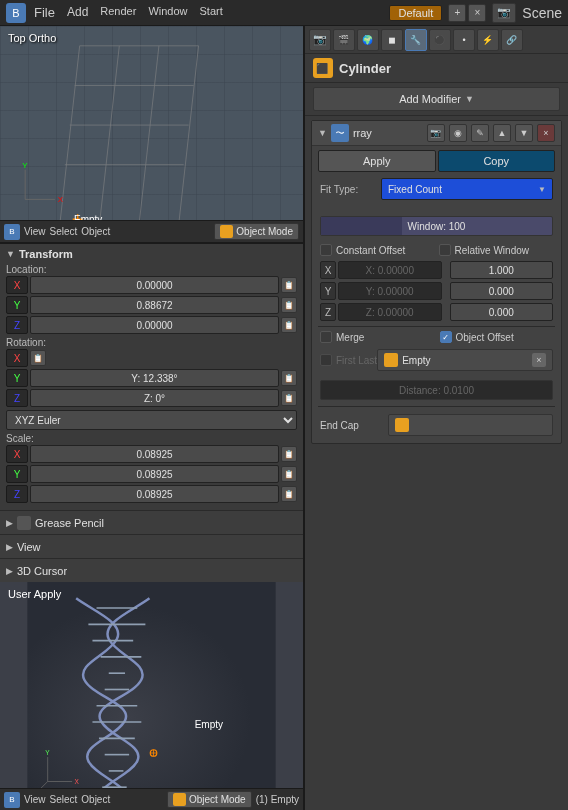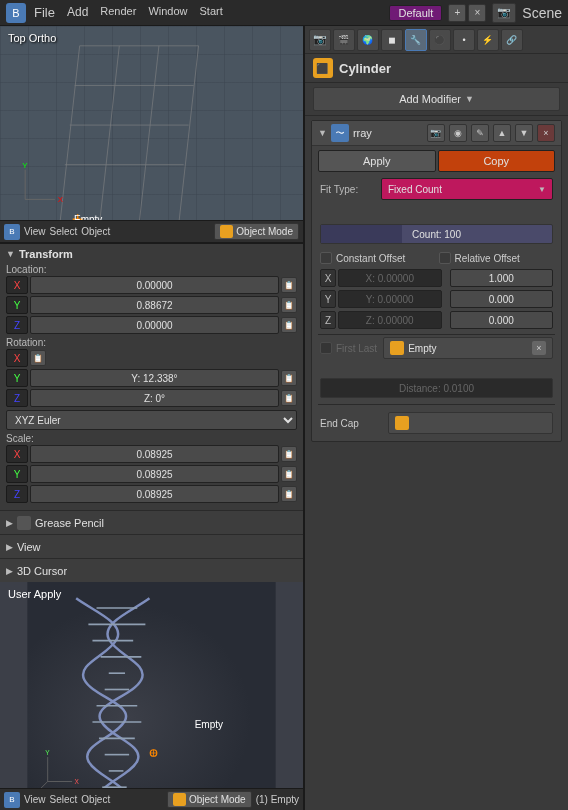--- a/index.html
+++ b/index.html
@@ -26,7 +26,7 @@
     <span style="color:#ccc;cursor:pointer;font-size:11px;">Start</span>
   </div>
   <div style="margin-left:auto;display:flex;align-items:center;gap:6px;">
-    <div style="background:#701a75;border:1px solid #222;color:#e0e0e0;padding:1px 8px;font-size:11px;border-radius:2px;cursor:pointer;">Default</div>
+    <div style="background:#a16207;border:1px solid #222;color:#e0e0e0;padding:1px 8px;font-size:11px;border-radius:2px;cursor:pointer;">Default</div>
     <div style="display:flex;gap:2px;">
       <div style="width:18px;height:18px;background:#555;border:1px solid #333;border-radius:2px;display:flex;align-items:center;justify-content:center;cursor:pointer;font-size:10px;color:#ccc;">+</div>
       <div style="width:18px;height:18px;background:#555;border:1px solid #333;border-radius:2px;display:flex;align-items:center;justify-content:center;cursor:pointer;font-size:10px;color:#ccc;">×</div>

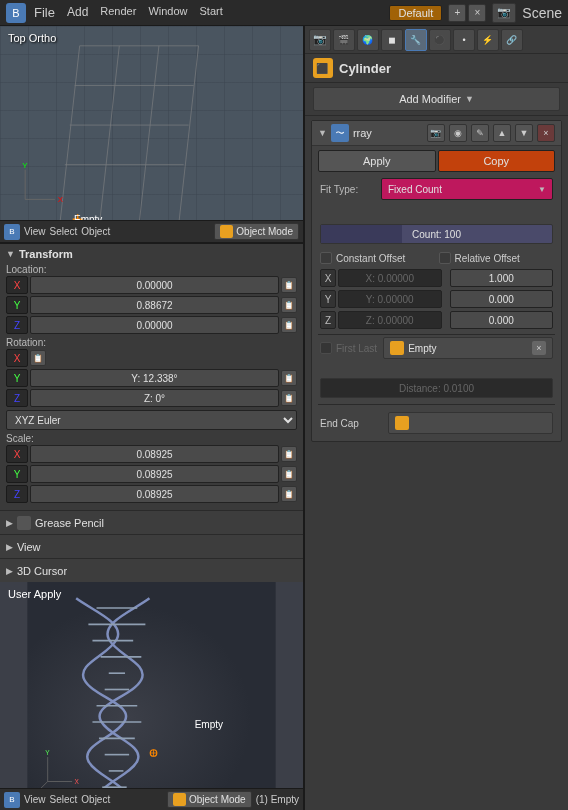--- a/index.html
+++ b/index.html
@@ -280,7 +280,7 @@
 
       <div style="display:flex;gap:2px;padding:4px 6px;">
         <button style="flex:1;height:22px;background:#555;border:1px solid #222;border-radius:2px;font-size:11px;color:#e0e0e0;cursor:pointer;">Apply</button>
-        <button style="flex:1;height:22px;background:#c2410c;border:1px solid #222;border-radius:2px;font-size:11px;color:#e0e0e0;cursor:pointer;">Copy</button>
+        <button style="flex:1;height:22px;background:#0c4a6e;border:1px solid #222;border-radius:2px;font-size:11px;color:#e0e0e0;cursor:pointer;">Copy</button>
       </div>
 
       <div style="display:flex;align-items:center;padding:2px 8px;gap:6px;margin-bottom:20px;">

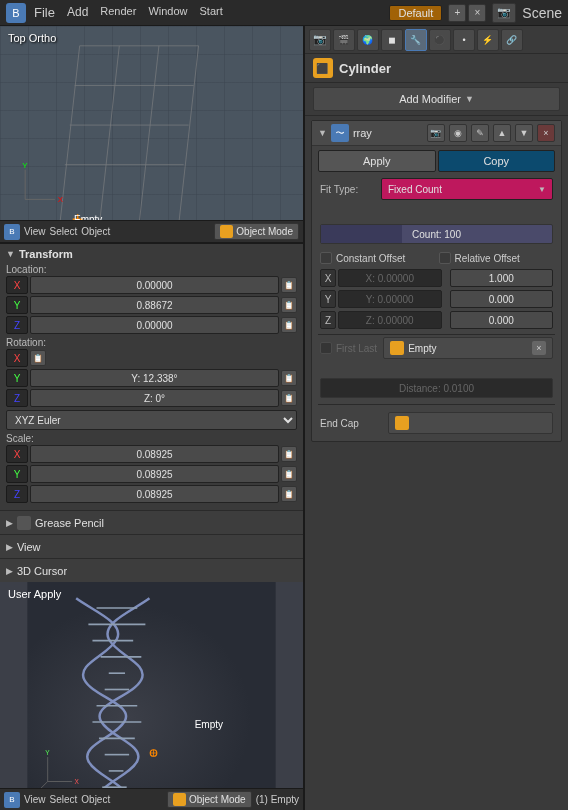--- a/index.html
+++ b/index.html
@@ -283,7 +283,7 @@
         <button style="flex:1;height:22px;background:#0c4a6e;border:1px solid #222;border-radius:2px;font-size:11px;color:#e0e0e0;cursor:pointer;">Copy</button>
       </div>
 
-      <div style="display:flex;align-items:center;padding:2px 8px;gap:6px;margin-bottom:20px;">
+      <div style="display:flex;align-items:center;padding:2px 8px;gap:6px;margin-bottom:12px;">
         <span style="color:#bbb;font-size:10px;min-width:55px;">Fit Type:</span>
         <div style="flex:1;height:22px;background:#be185d;border:1px solid #222;color:#e0e0e0;font-size:10px;border-radius:2px;padding:0 6px;display:flex;align-items:center;justify-content:space-between;cursor:pointer;text-align:right;">
           <span>Fixed Count</span>

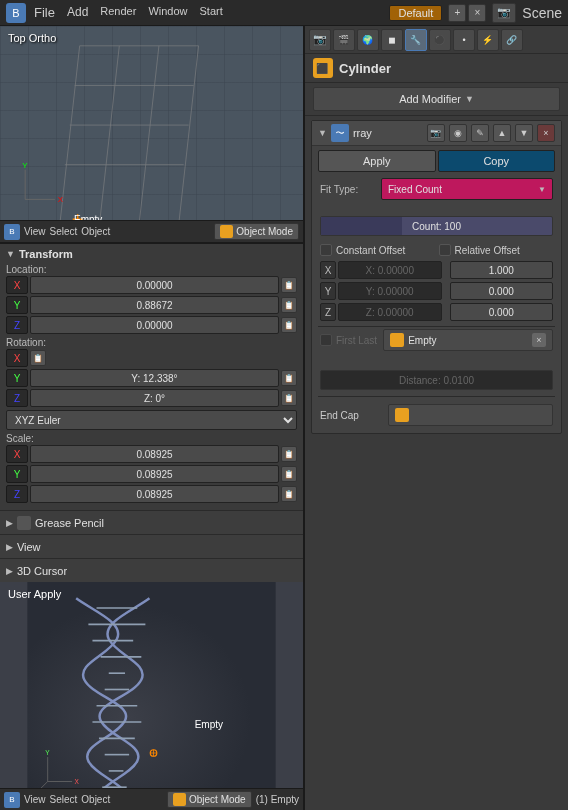--- a/index.html
+++ b/index.html
@@ -285,7 +285,7 @@
 
       <div style="display:flex;align-items:center;padding:2px 8px;gap:6px;margin-bottom:12px;">
         <span style="color:#bbb;font-size:10px;min-width:55px;">Fit Type:</span>
-        <div style="flex:1;height:22px;background:#be185d;border:1px solid #222;color:#e0e0e0;font-size:10px;border-radius:2px;padding:0 6px;display:flex;align-items:center;justify-content:space-between;cursor:pointer;text-align:right;">
+        <div style="flex:1;height:22px;background:#1d4ed8;border:1px solid #222;color:#e0e0e0;font-size:10px;border-radius:2px;padding:0 6px;display:flex;align-items:center;justify-content:space-between;cursor:pointer;text-align:right;">
           <span>Fixed Count</span>
           <span style="font-size:8px;color:#bbb;">▼</span>
         </div>

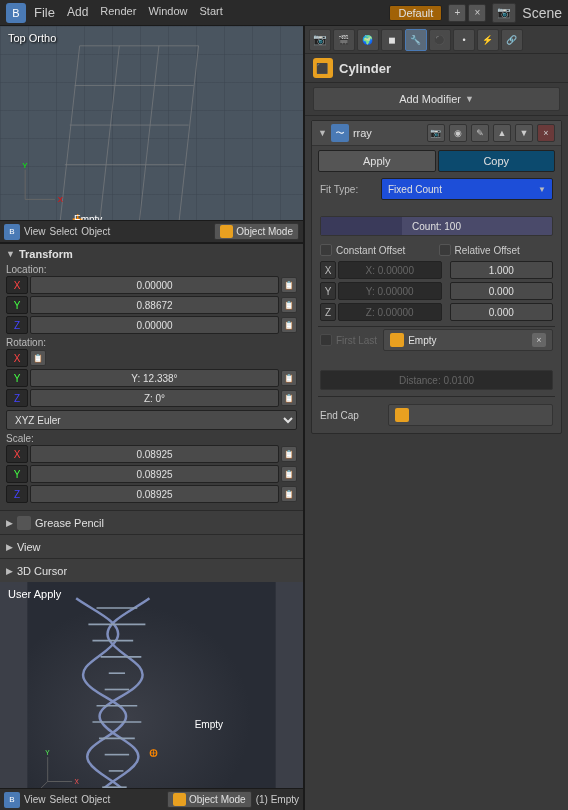--- a/index.html
+++ b/index.html
@@ -294,7 +294,7 @@
       <div style="padding:2px 8px;margin-bottom:4px;">
         <div style="width:100%;height:20px;background:#4a4a6a;border:1px solid #333;border-radius:2px;display:flex;align-items:center;justify-content:center;font-size:10px;color:#e0e0e0;position:relative;overflow:hidden;cursor:ew-resize;">
           <div style="position:absolute;left:0;top:0;width:35%;height:100%;background:#3a3a5a;"></div>
-          <span style="position:relative;z-index:1;">Count: 100</span>
+          <span style="position:relative;z-index:1;">Window: 100</span>
         </div>
       </div>
 

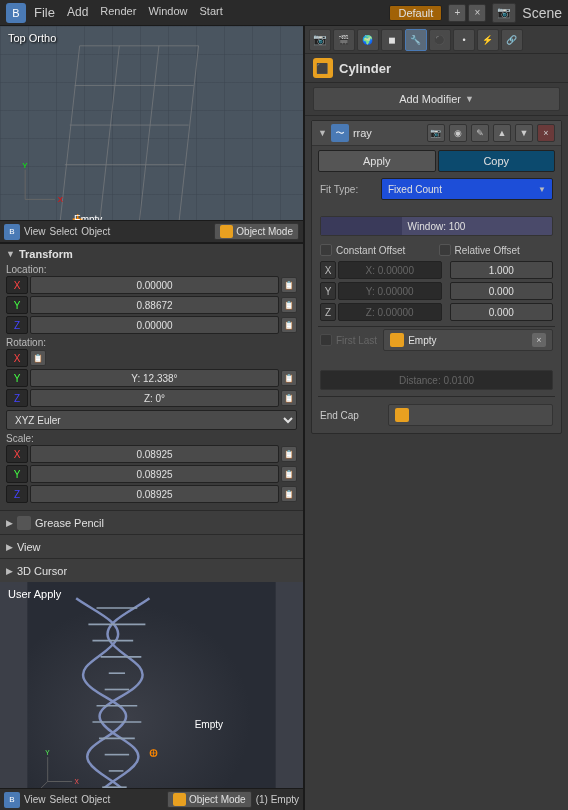--- a/index.html
+++ b/index.html
@@ -305,7 +305,7 @@
         </div>
         <div style="display:flex;align-items:center;gap:4px;flex:1;">
           <div style="width:12px;height:12px;background:#3a3a3a;border:1px solid #555;border-radius:2px;cursor:pointer;"></div>
-          <span style="font-size:10px;color:#ccc;">Relative Offset</span>
+          <span style="font-size:10px;color:#ccc;">Relative Window</span>
         </div>
       </div>
 

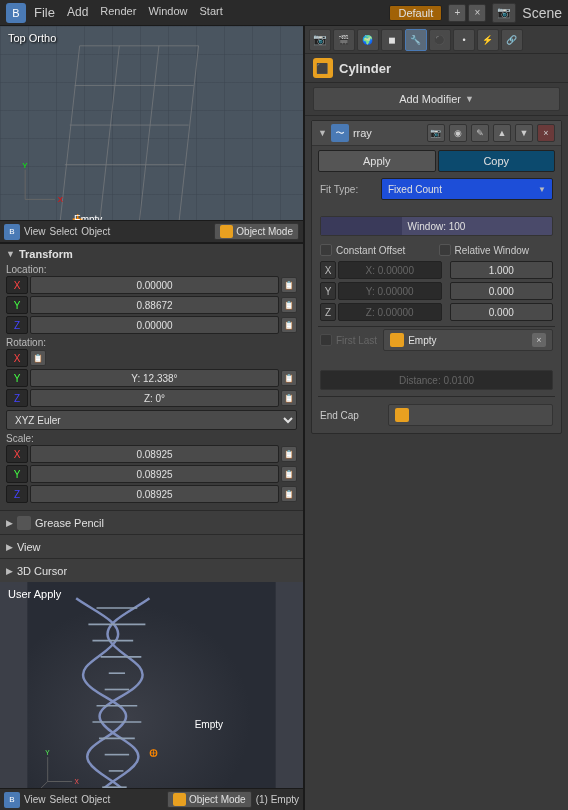--- a/index.html
+++ b/index.html
@@ -332,6 +332,18 @@
 
       <div style="height:1px;background:#2a2a2a;margin:0 6px;"></div>
 
+      <div style="display:flex;align-items:center;padding:4px 8px;gap:6px;">
+        <div style="display:flex;align-items:center;gap:4px;flex:1;">
+          <div style="width:12px;height:12px;background:#3a3a3a;border:1px solid #555;border-radius:2px;cursor:pointer;"></div>
+          <span style="font-size:10px;color:#ccc;">Merge</span>
+        </div>
+        <div style="display:flex;align-items:center;gap:4px;flex:1;">
+          <div style="width:12px;height:12px;background:#4a7ab5;border:1px solid #4a7ab5;border-radius:2px;cursor:pointer;display:flex;align-items:center;justify-content:center;">
+            <span style="color:white;font-size:8px;">✓</span>
+          </div>
+          <span style="font-size:10px;color:#ccc;">Object Offset</span>
+        </div>
+      </div>
 
       <div style="display:flex;align-items:center;padding:2px 8px;gap:6px;margin-bottom:15px;">
         <div style="display:flex;align-items:center;gap:4px;flex:0 0 auto;">

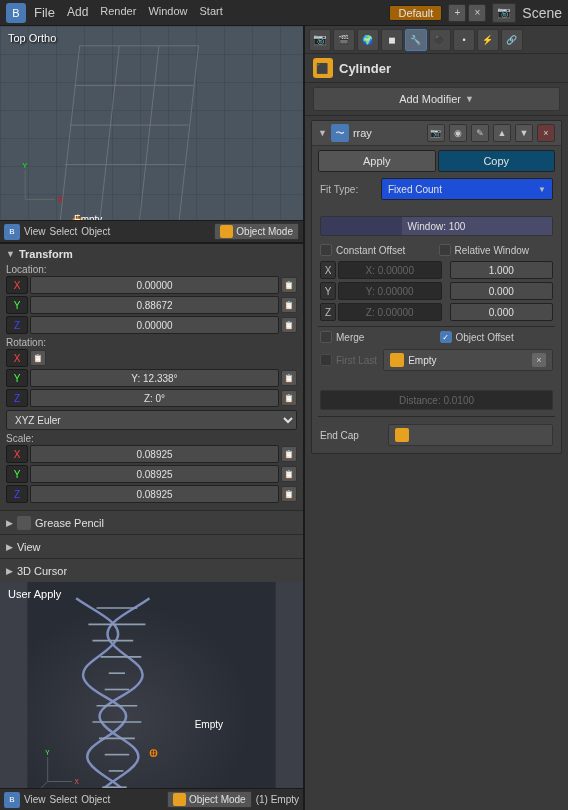--- a/index.html
+++ b/index.html
@@ -345,7 +345,7 @@
         </div>
       </div>
 
-      <div style="display:flex;align-items:center;padding:2px 8px;gap:6px;margin-bottom:15px;">
+      <div style="display:flex;align-items:center;padding:2px 8px;margin-bottom:5px;">
         <div style="display:flex;align-items:center;gap:4px;flex:0 0 auto;">
           <div style="width:12px;height:12px;background:#2a2a2a;border:1px solid #555;border-radius:2px;cursor:pointer;opacity:0.5;"></div>
           <span style="font-size:10px;color:#666;">First Last</span>

